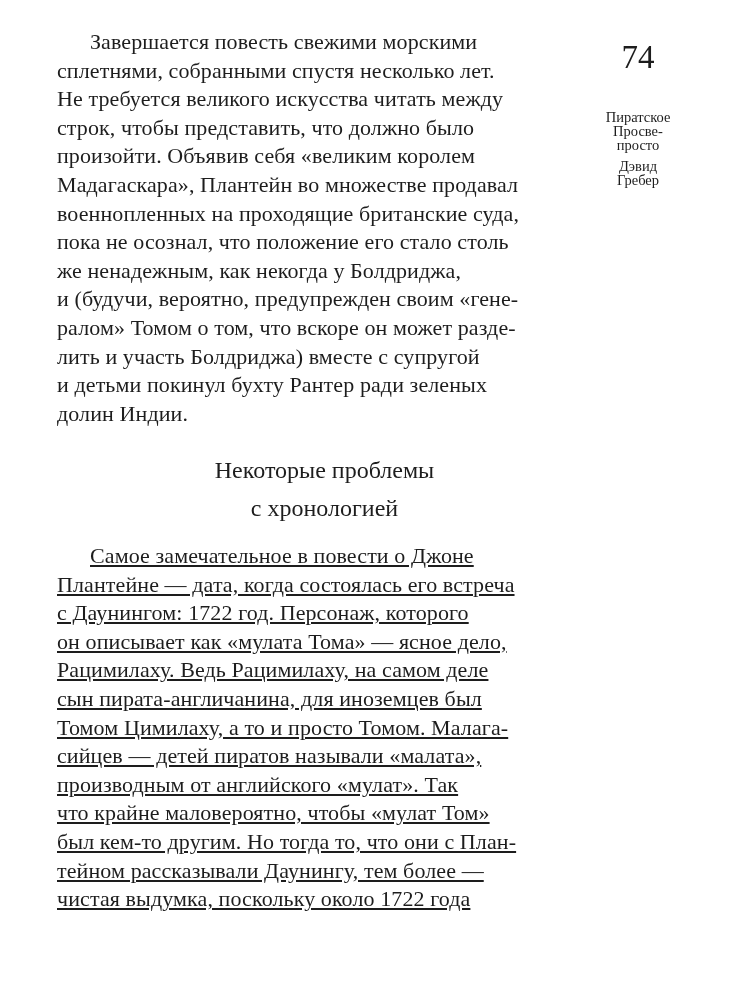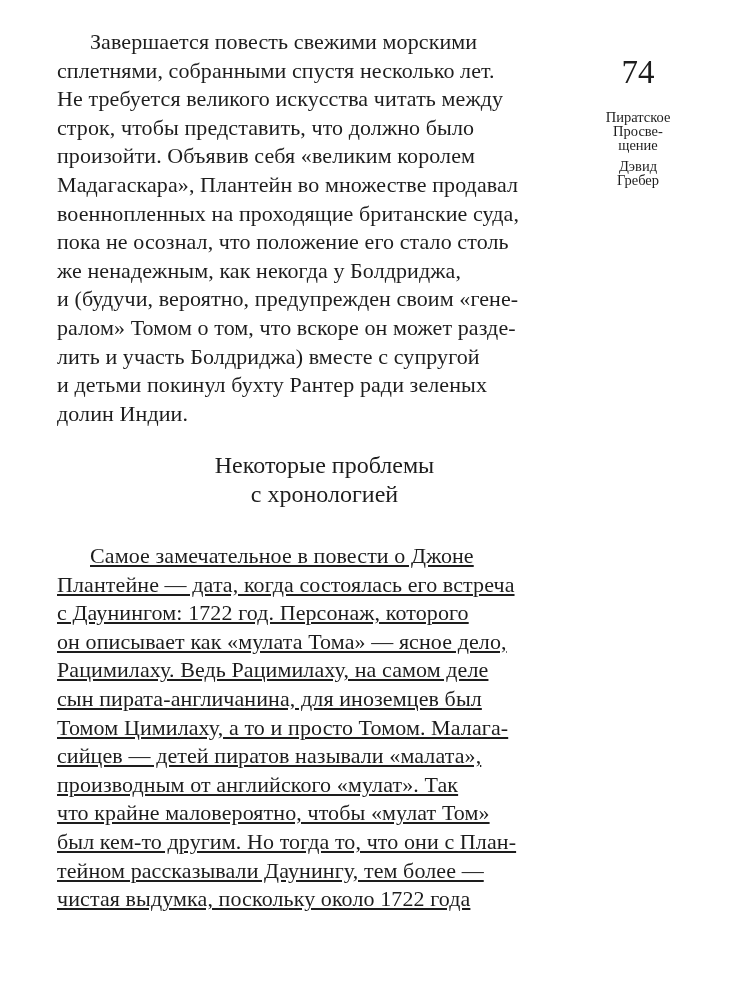--- a/index.html
+++ b/index.html
@@ -57,7 +57,7 @@
   }
   .page-number {
     position: absolute;
-    top: 56px;
+    top: 41px;
     left: 0;
     width: 100%;
     font-size: 33px;

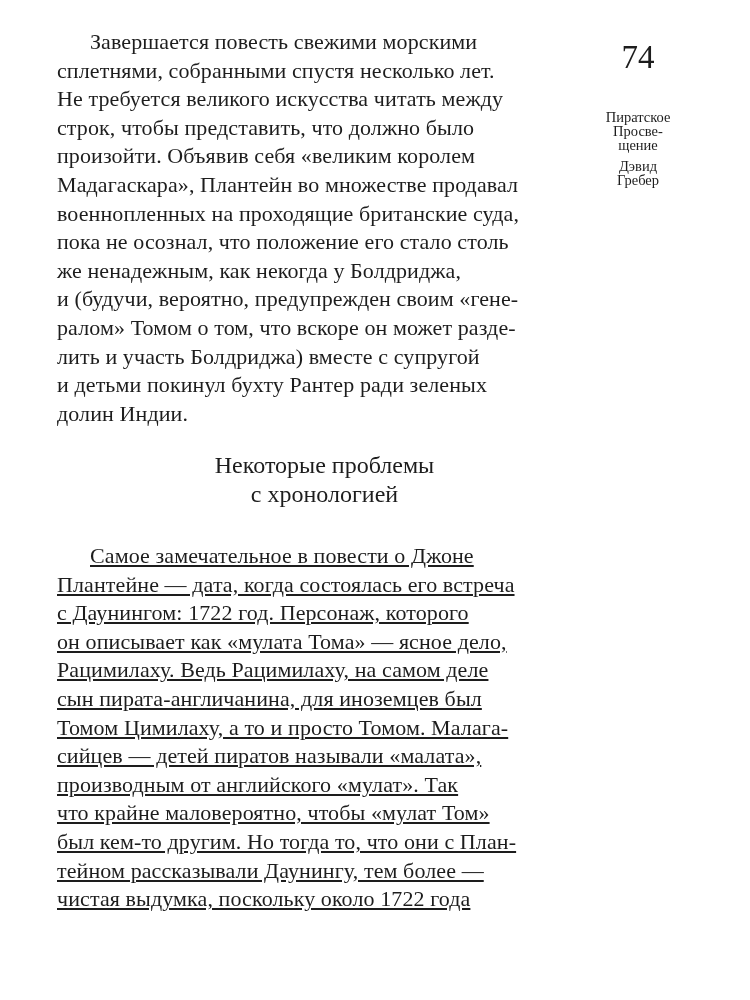--- a/index.html
+++ b/index.html
@@ -115,7 +115,7 @@
     <div class="page-number">74</div>
     <div class="margin-small book-title">Пиратское
 Просве-
-щение</div>
+просто</div>
     <div class="margin-small book-author">Дэвид
 Гребер</div>
   </div>

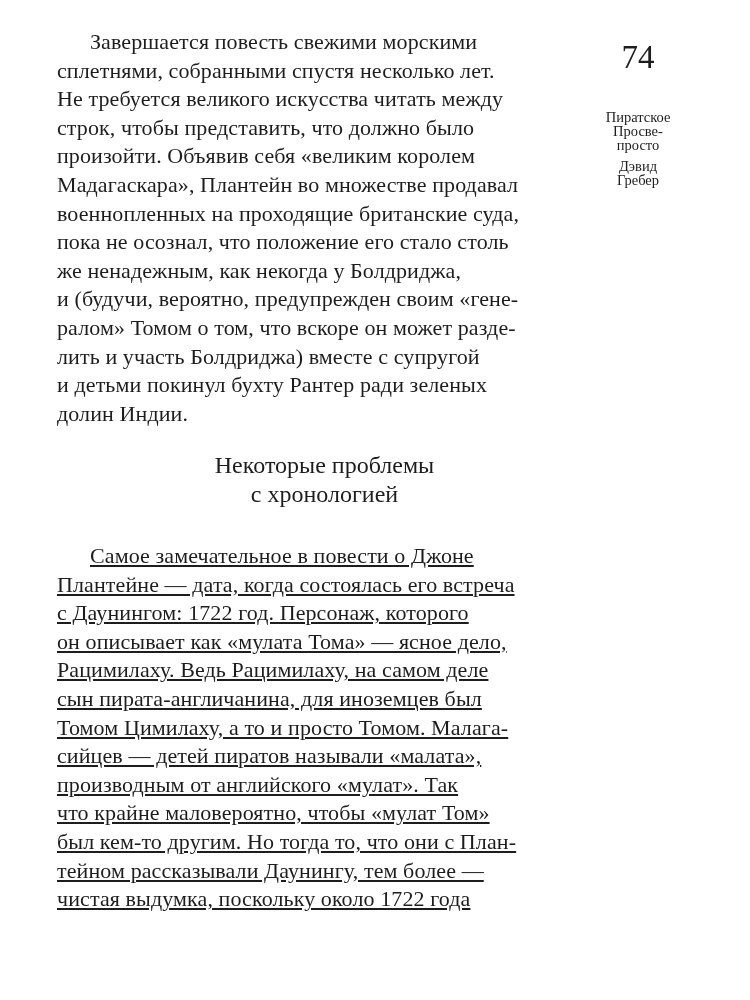--- a/index.html
+++ b/index.html
@@ -43,7 +43,7 @@
     width: 535px;
     margin: 0;
     font-size: 24px;
-    line-height: 29px;
+    line-height: 38px;
     font-weight: 400;
     text-align: center;
     white-space: pre-line;

